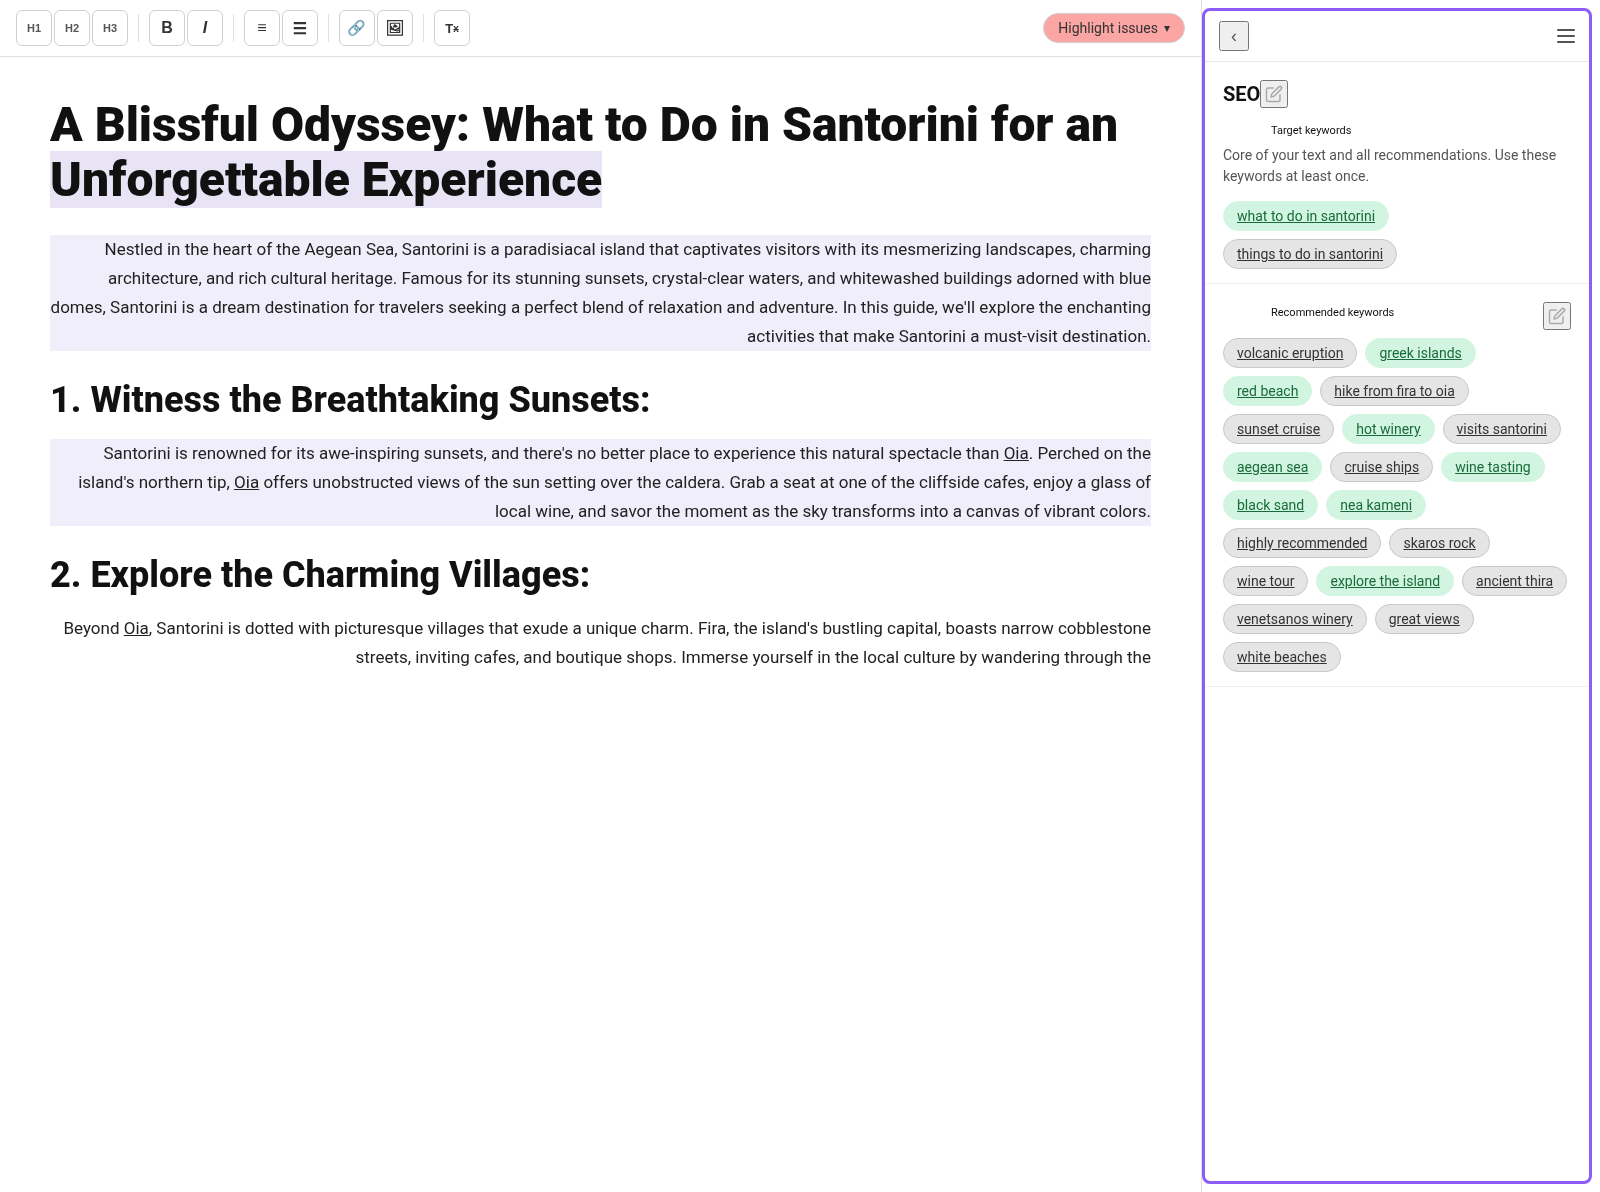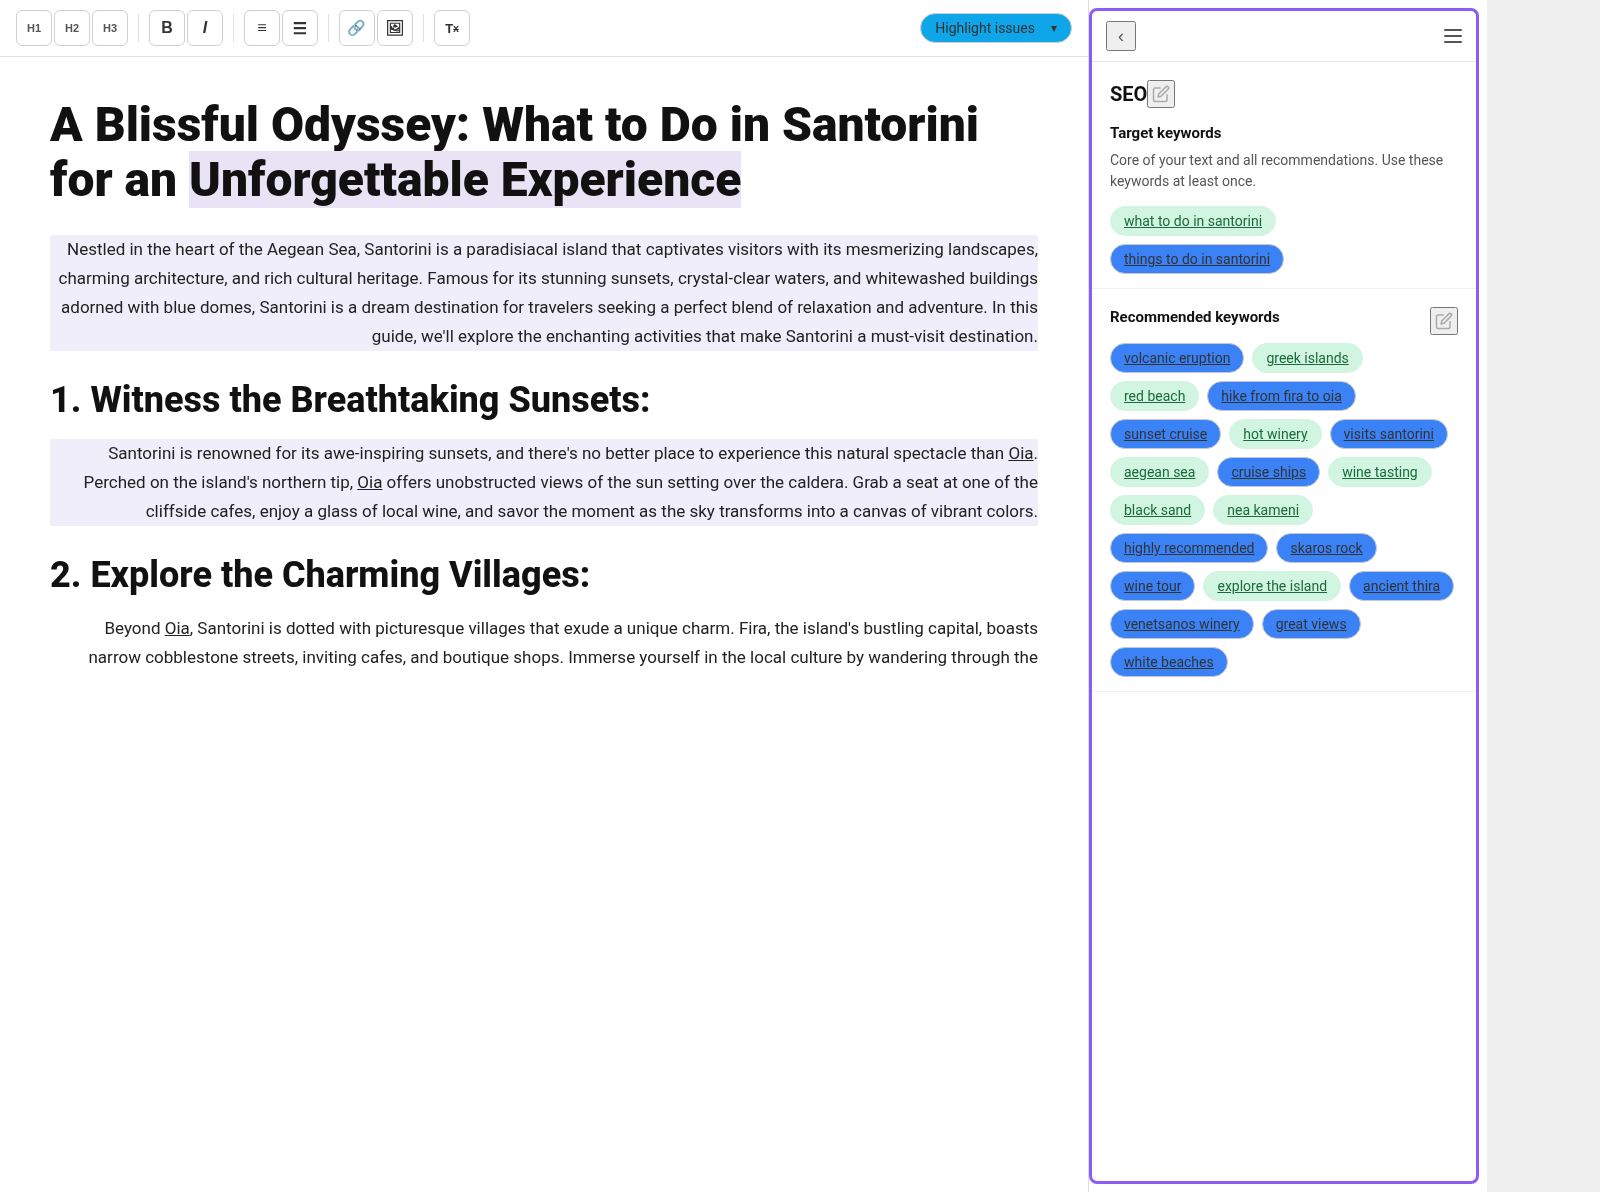--- a/index.html
+++ b/index.html
@@ -12,7 +12,7 @@
     }
     .main-container {
       display: flex;
-      width: 1487px;
+      width: 1600px;
       height: 1192px;
       background: #fff;
       position: relative;

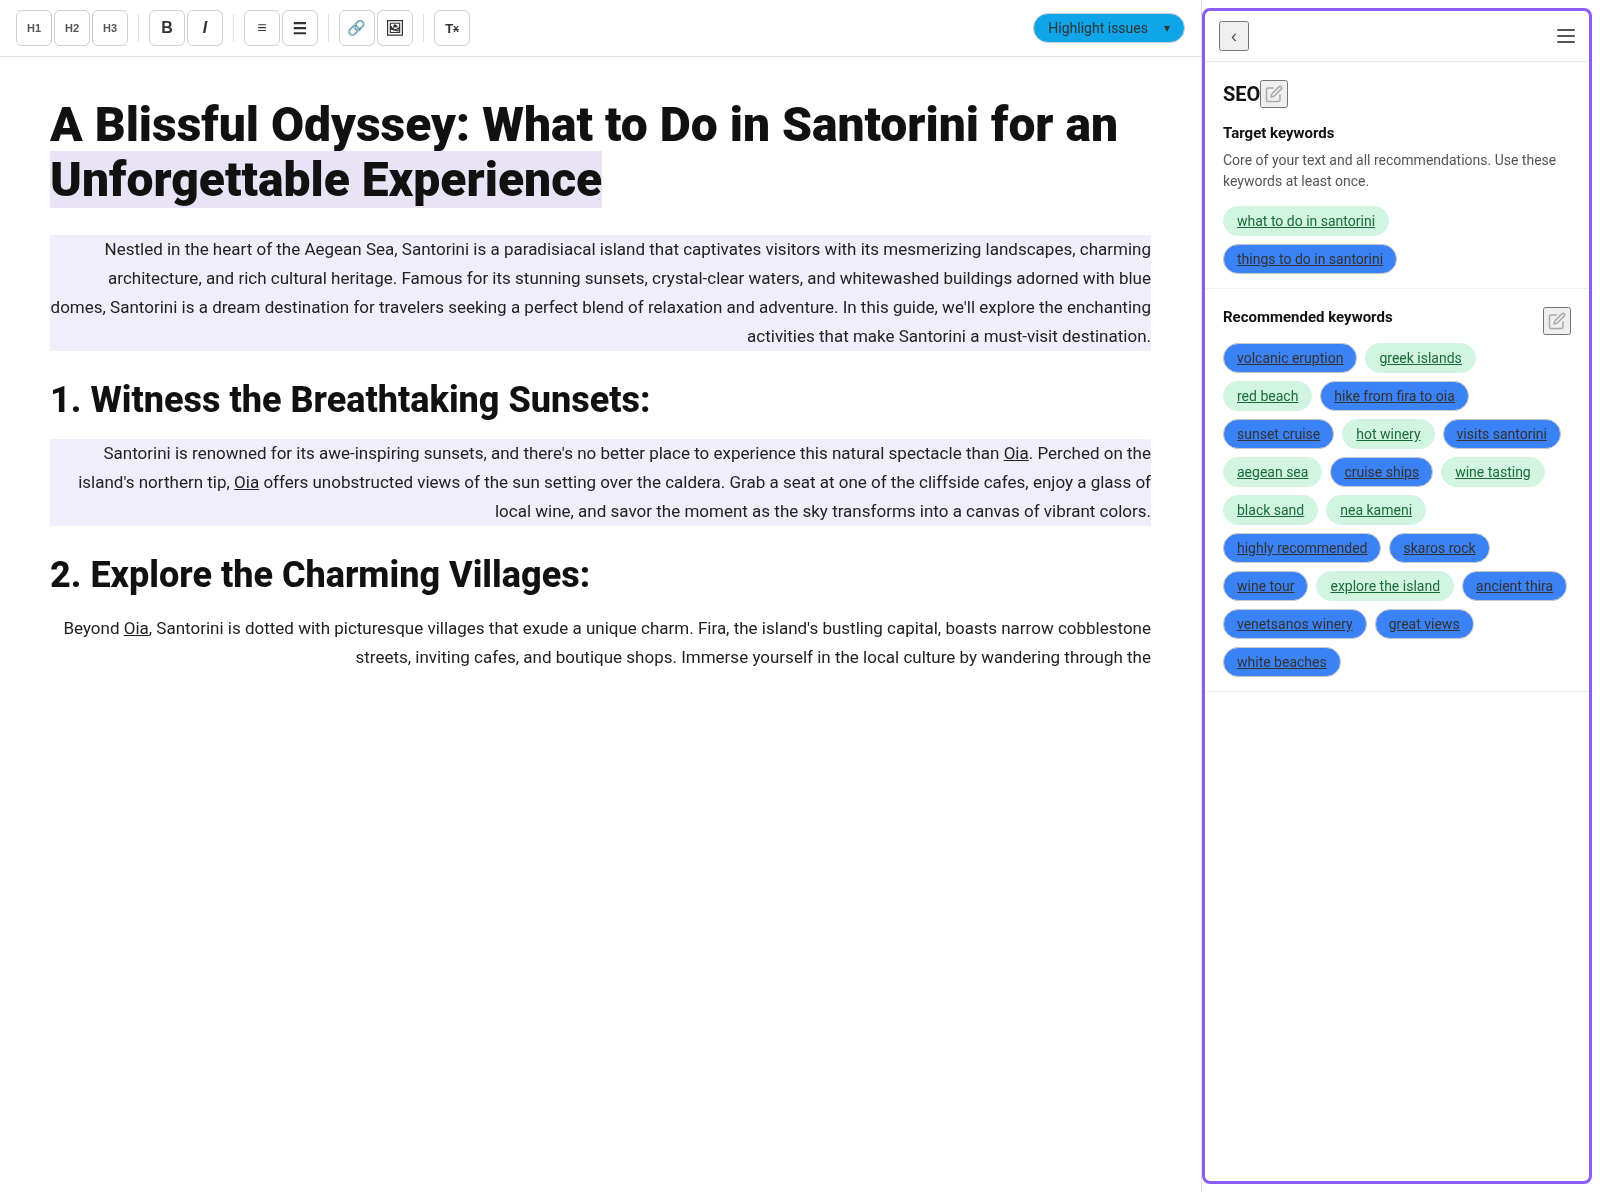--- a/index.html
+++ b/index.html
@@ -71,14 +71,14 @@
       margin-left: auto;
       display: flex;
       align-items: center;
-      gap: 16px;
+      gap: 6px;
       border: 1px solid #d0d0d0;
       border-radius: 20px;
       padding: 6px 14px;
       cursor: pointer;
       font-size: 14px;
       color: #333;
-      background: #0ea5e9;
+      background: #fca5a5;
     }
     .chevron-down {
       font-size: 12px;

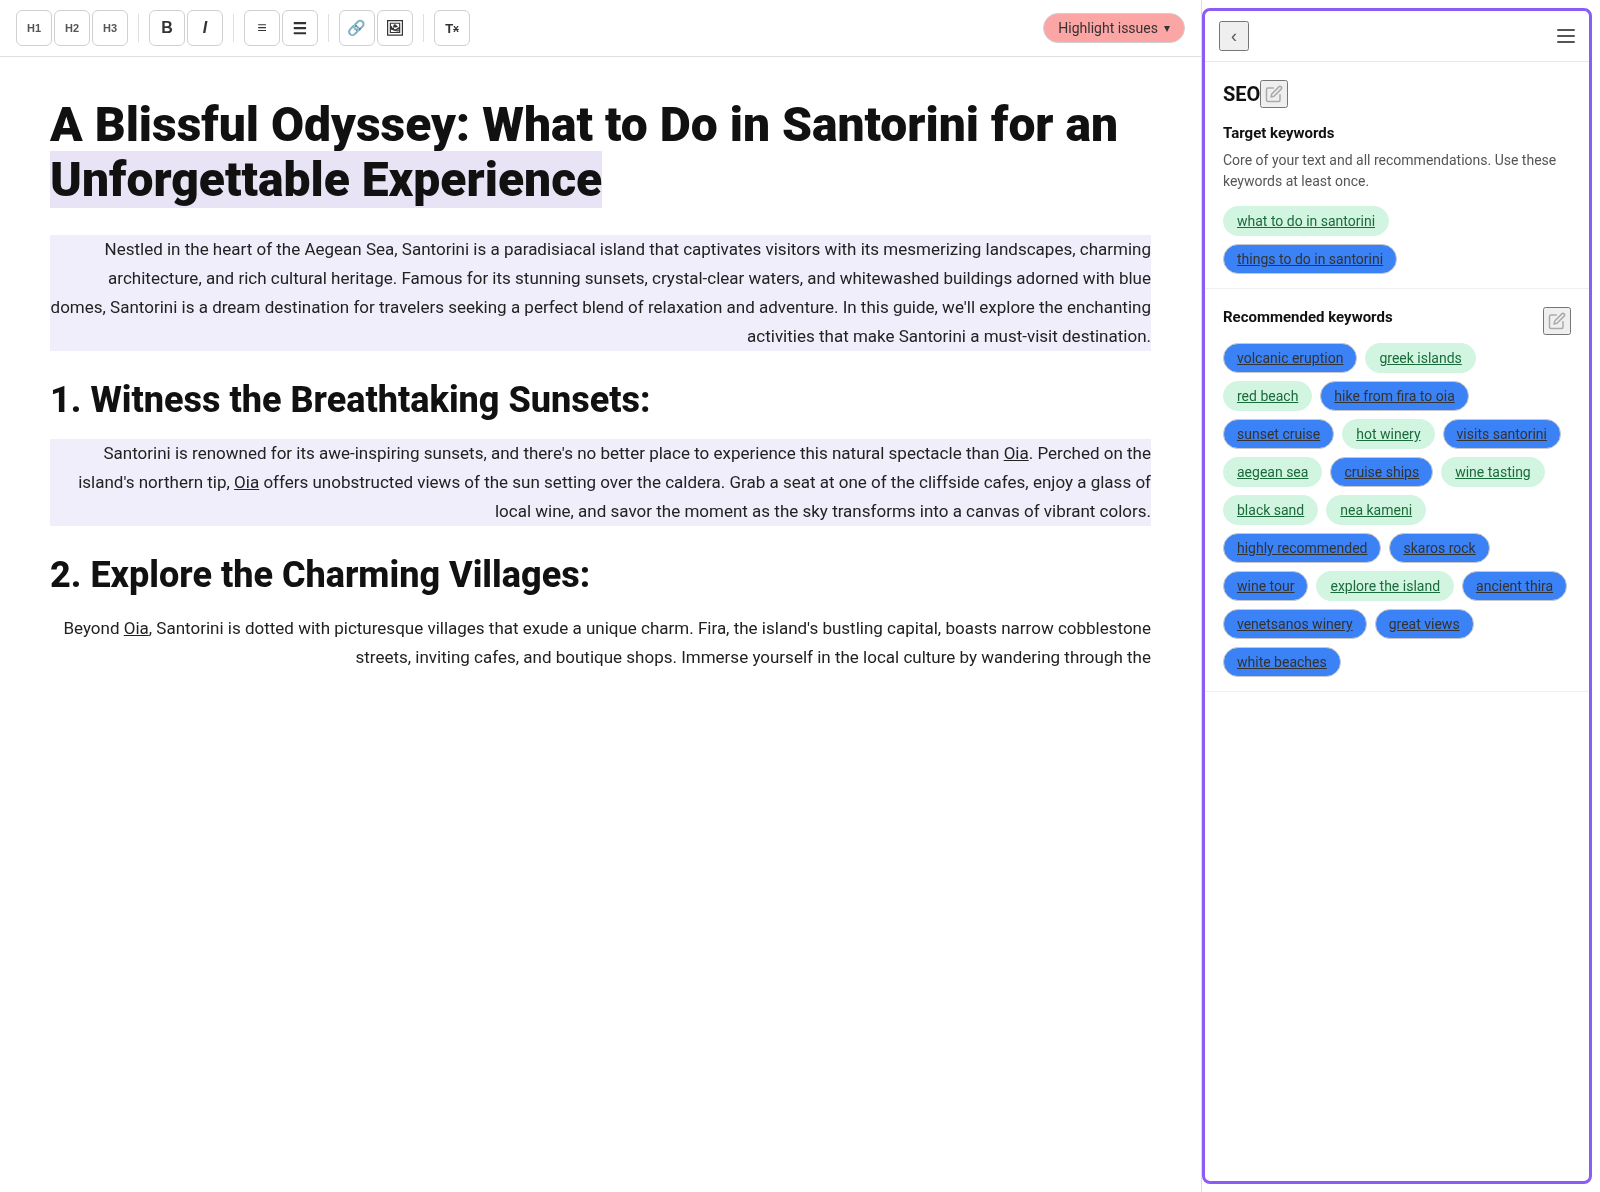--- a/index.html
+++ b/index.html
@@ -169,10 +169,11 @@
       border-bottom: 1px solid #f0f0f0;
     }
     .seo-section-title {
-      font-size: 15px;
-      font-weight: 700;
+      font-size: 11px;
+      font-weight: 400;
       color: #111;
       margin-bottom: 8px;
+      margin-left: 48px;
     }
     .seo-section-desc {
       font-size: 14px;

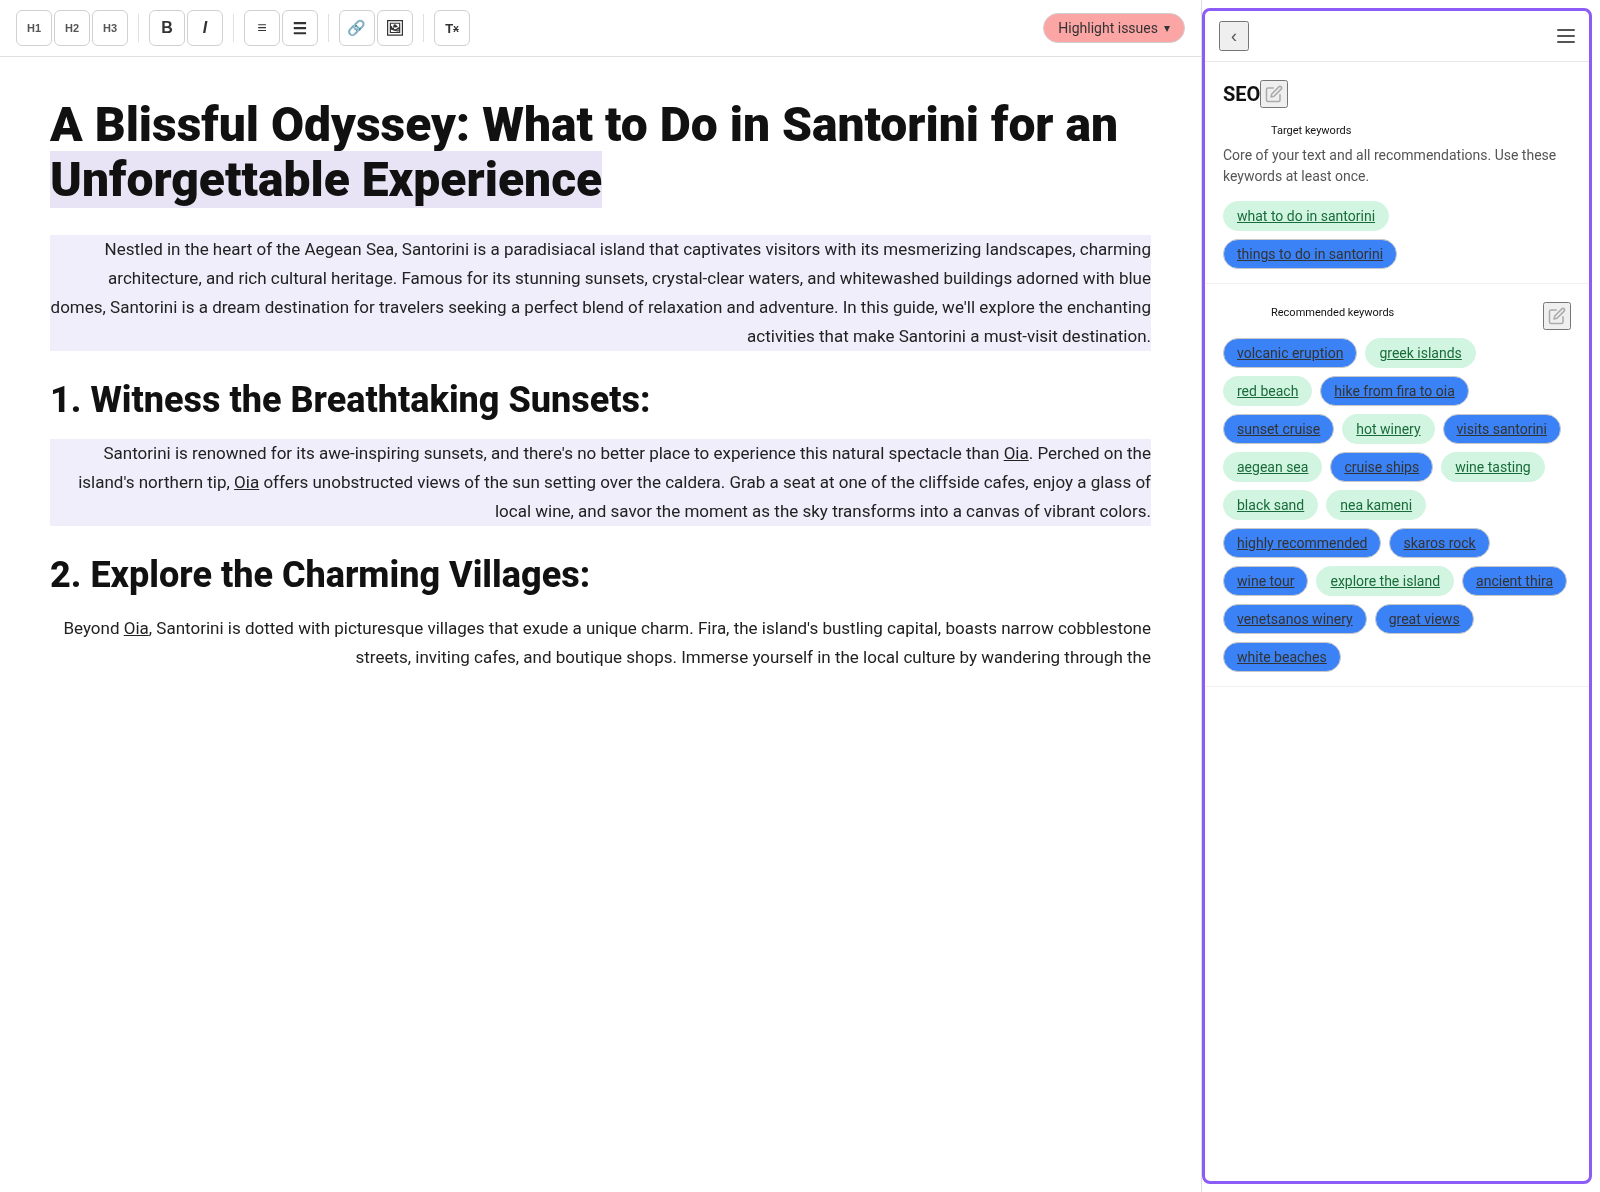--- a/index.html
+++ b/index.html
@@ -203,7 +203,7 @@
       color: #1a6b3a;
     }
     .tag.outline {
-      background: #3b82f6;
+      background: #e5e5e5;
       border-color: #c8c8c8;
       color: #333;
     }

